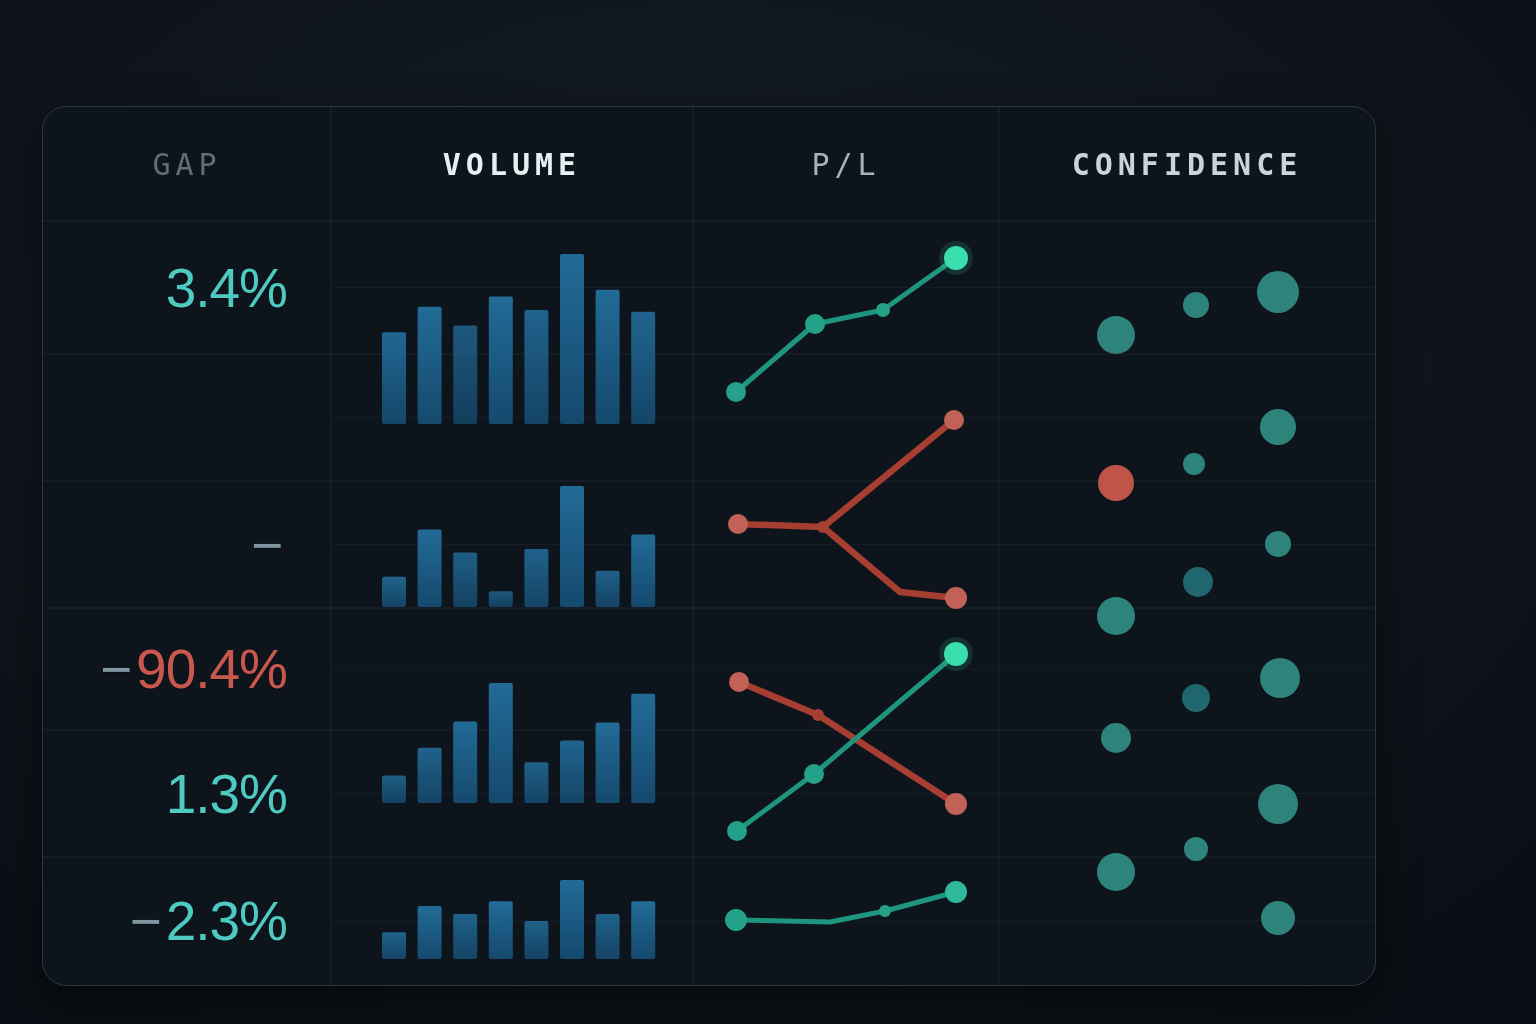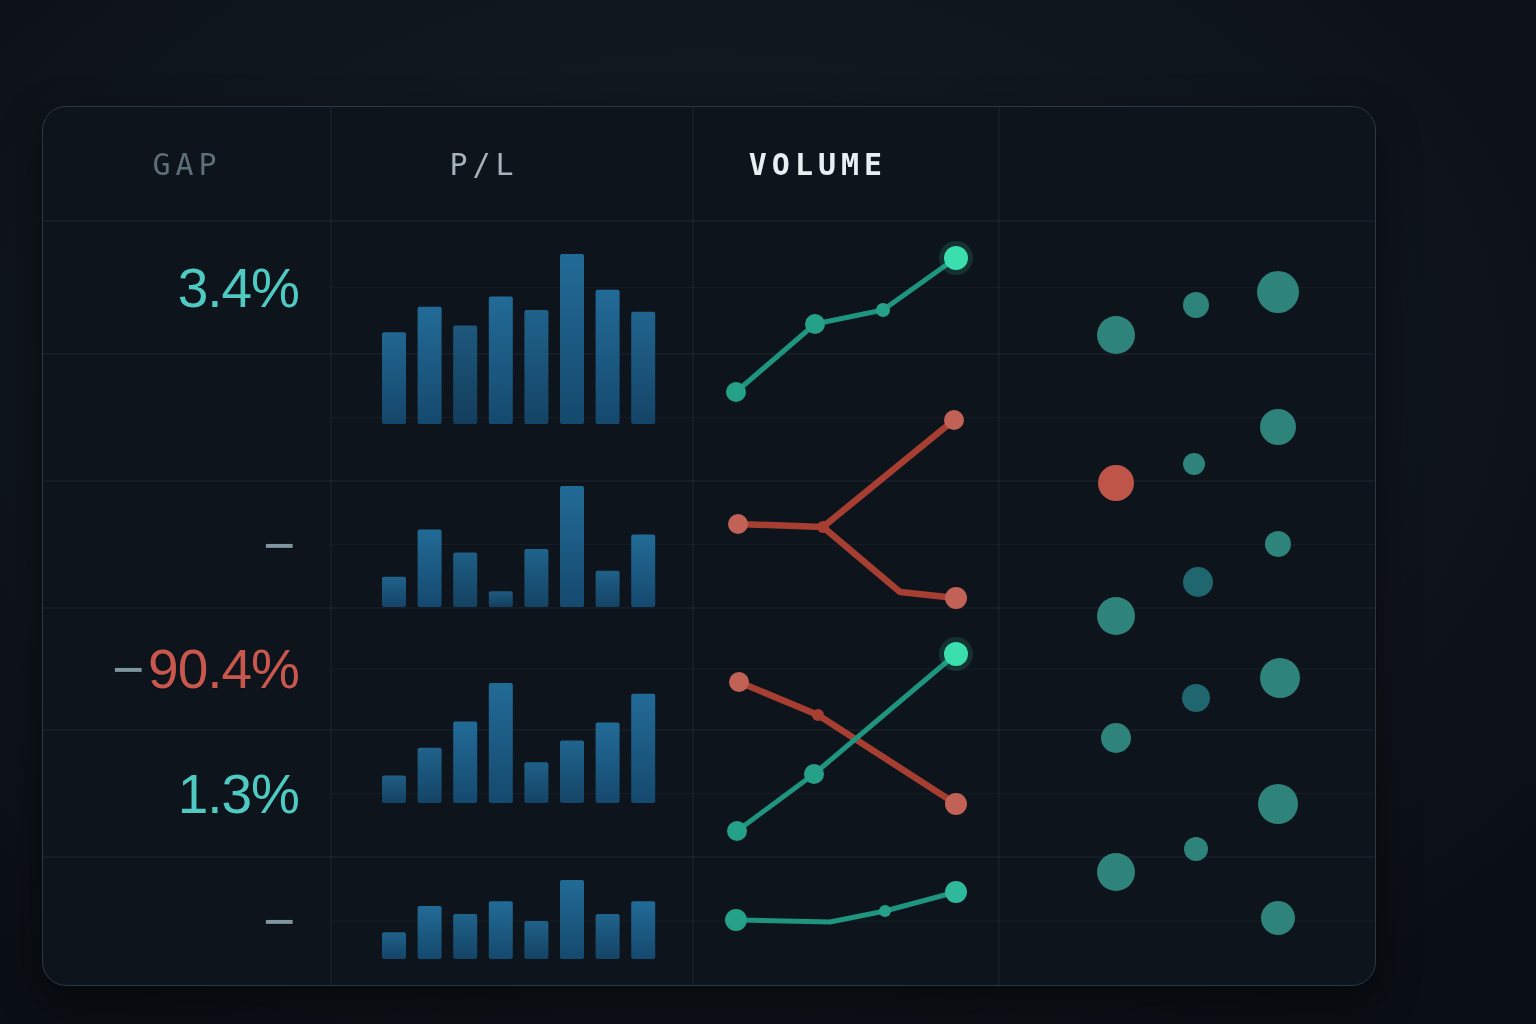--- a/index.html
+++ b/index.html
@@ -145,8 +145,8 @@
 
   <div class="header">
     <div class="hcell h-gap">GAP</div>
+    <div class="hcell h-volume">VOLUME</div>
     <div class="hcell h-pl">P/L</div>
-    <div class="hcell h-volume">VOLUME</div>
   </div>
 
   <div id="gap-rows">

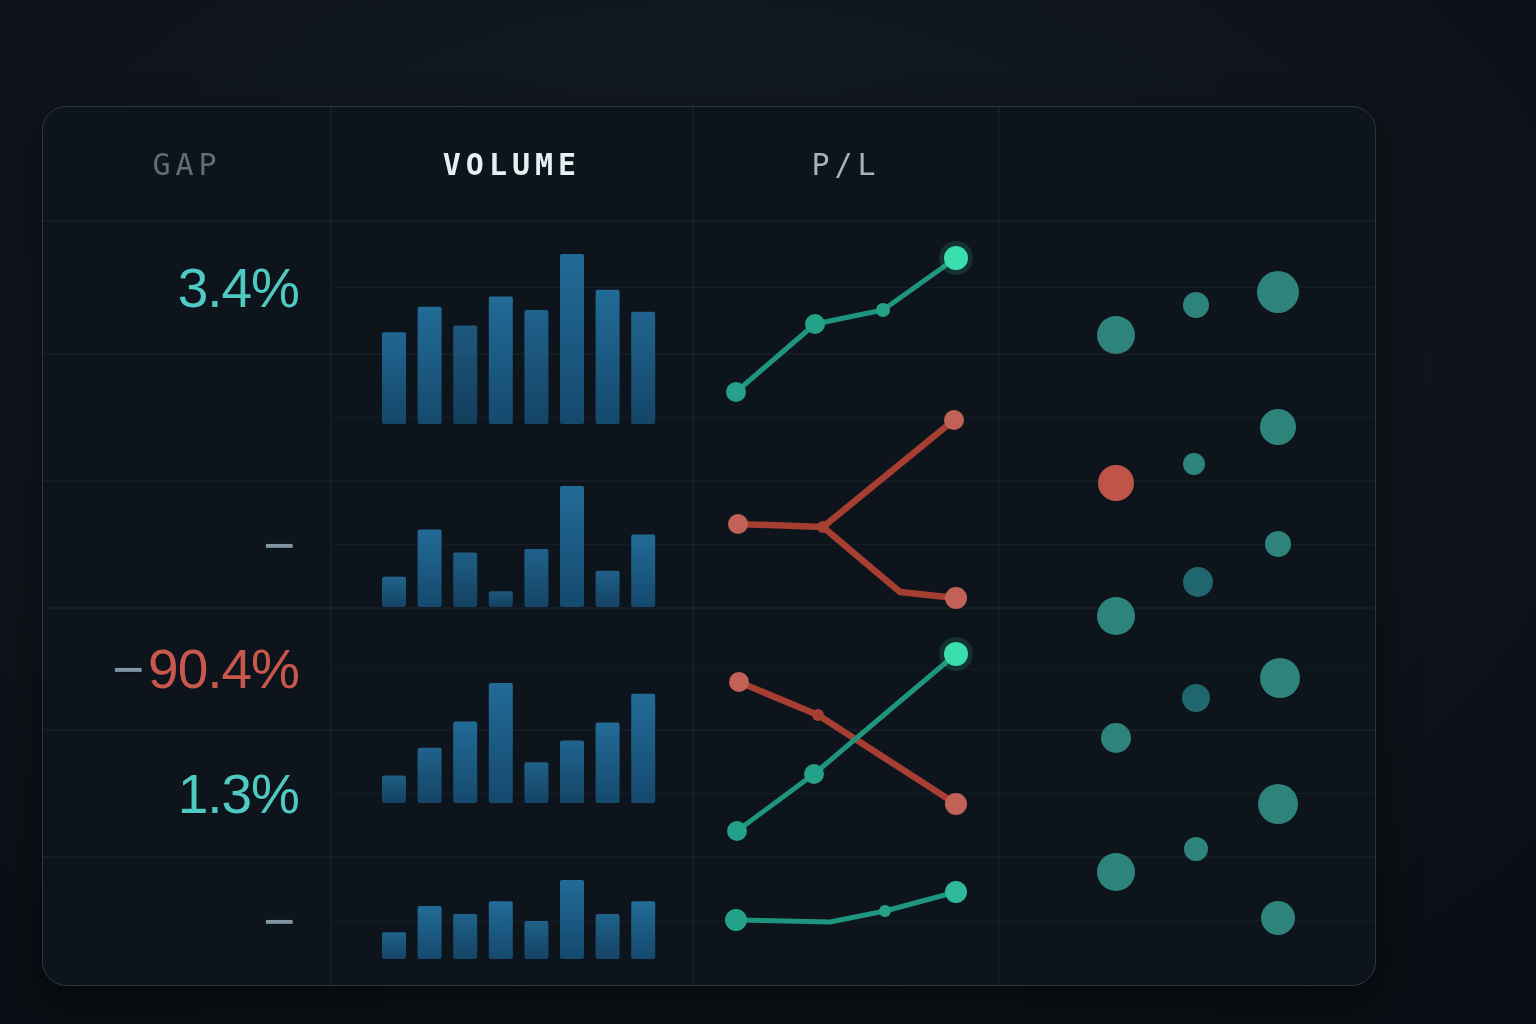--- a/index.html
+++ b/index.html
@@ -147,6 +147,7 @@
     <div class="hcell h-gap">GAP</div>
     <div class="hcell h-volume">VOLUME</div>
     <div class="hcell h-pl">P/L</div>
+    <div class="hcell h-confidence">CONFIDENCE</div>
   </div>
 
   <div id="gap-rows">

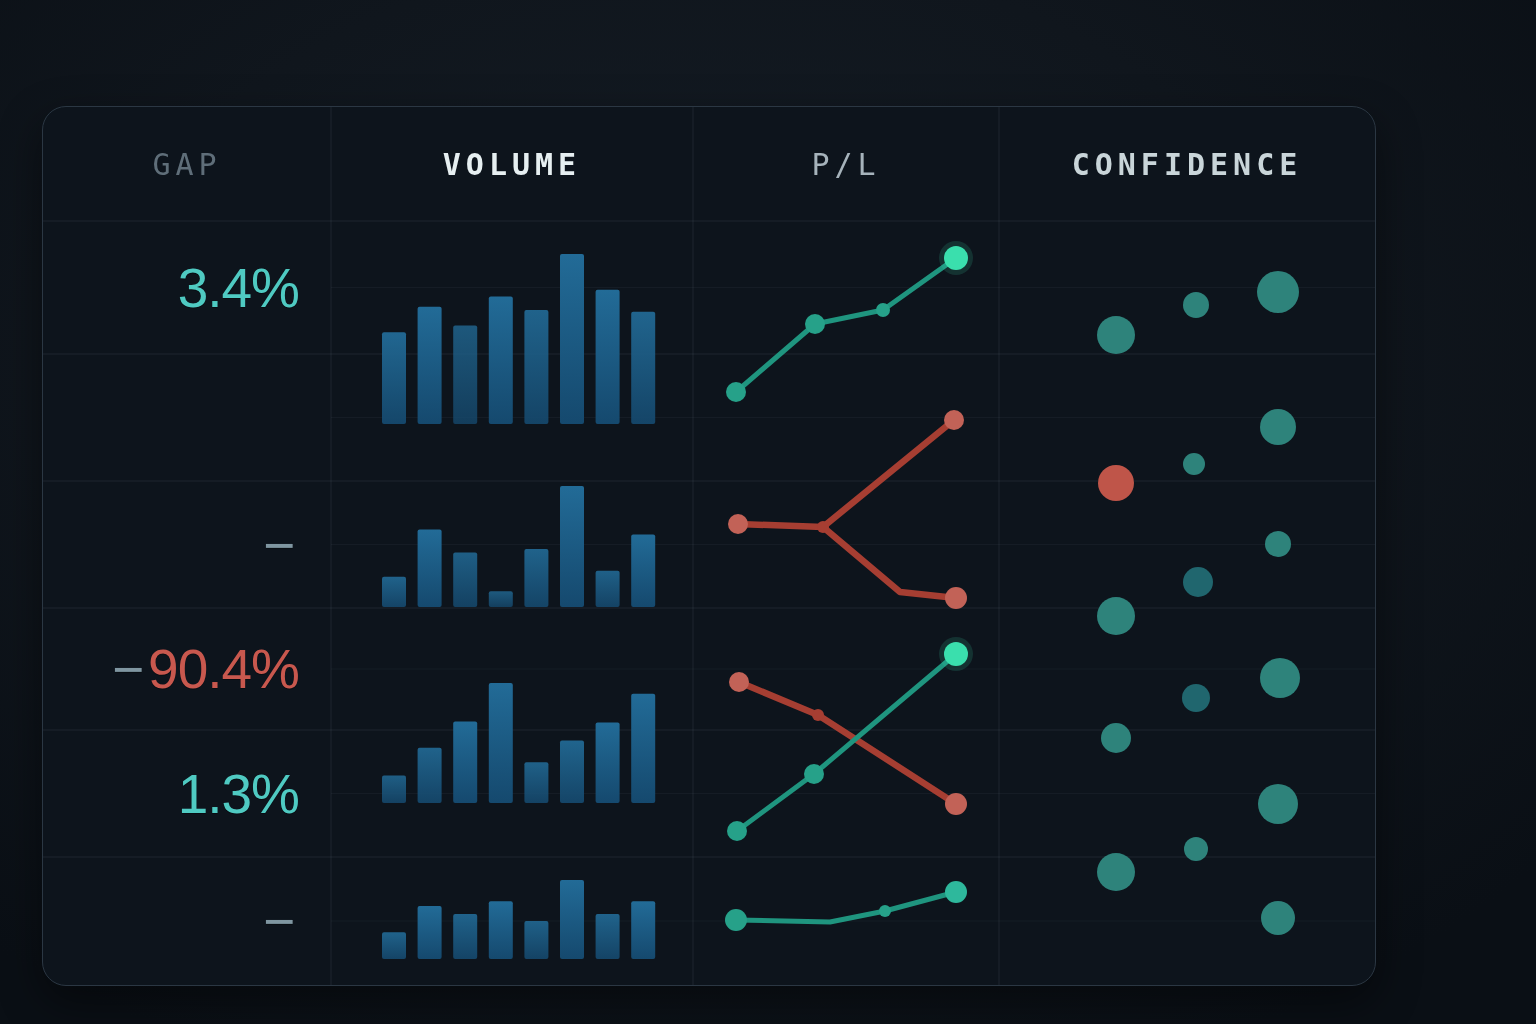--- a/index.html
+++ b/index.html
@@ -28,7 +28,7 @@
   .h-volume{width:362px;color:#e6eff1;font-weight:700}
   .h-pl{width:306px;color:#a6b3bb;font-weight:400}
   .h-confidence{width:376px;color:#c9d5d9;font-weight:700}
-  #gap-rows{position:absolute;left:12px;top:0;width:288px;height:878px}
+  #gap-rows{position:absolute;left:0;top:0;width:288px;height:878px}
   .gap-cell{
     position:absolute;left:0;width:288px;
     display:flex;align-items:center;justify-content:flex-end;

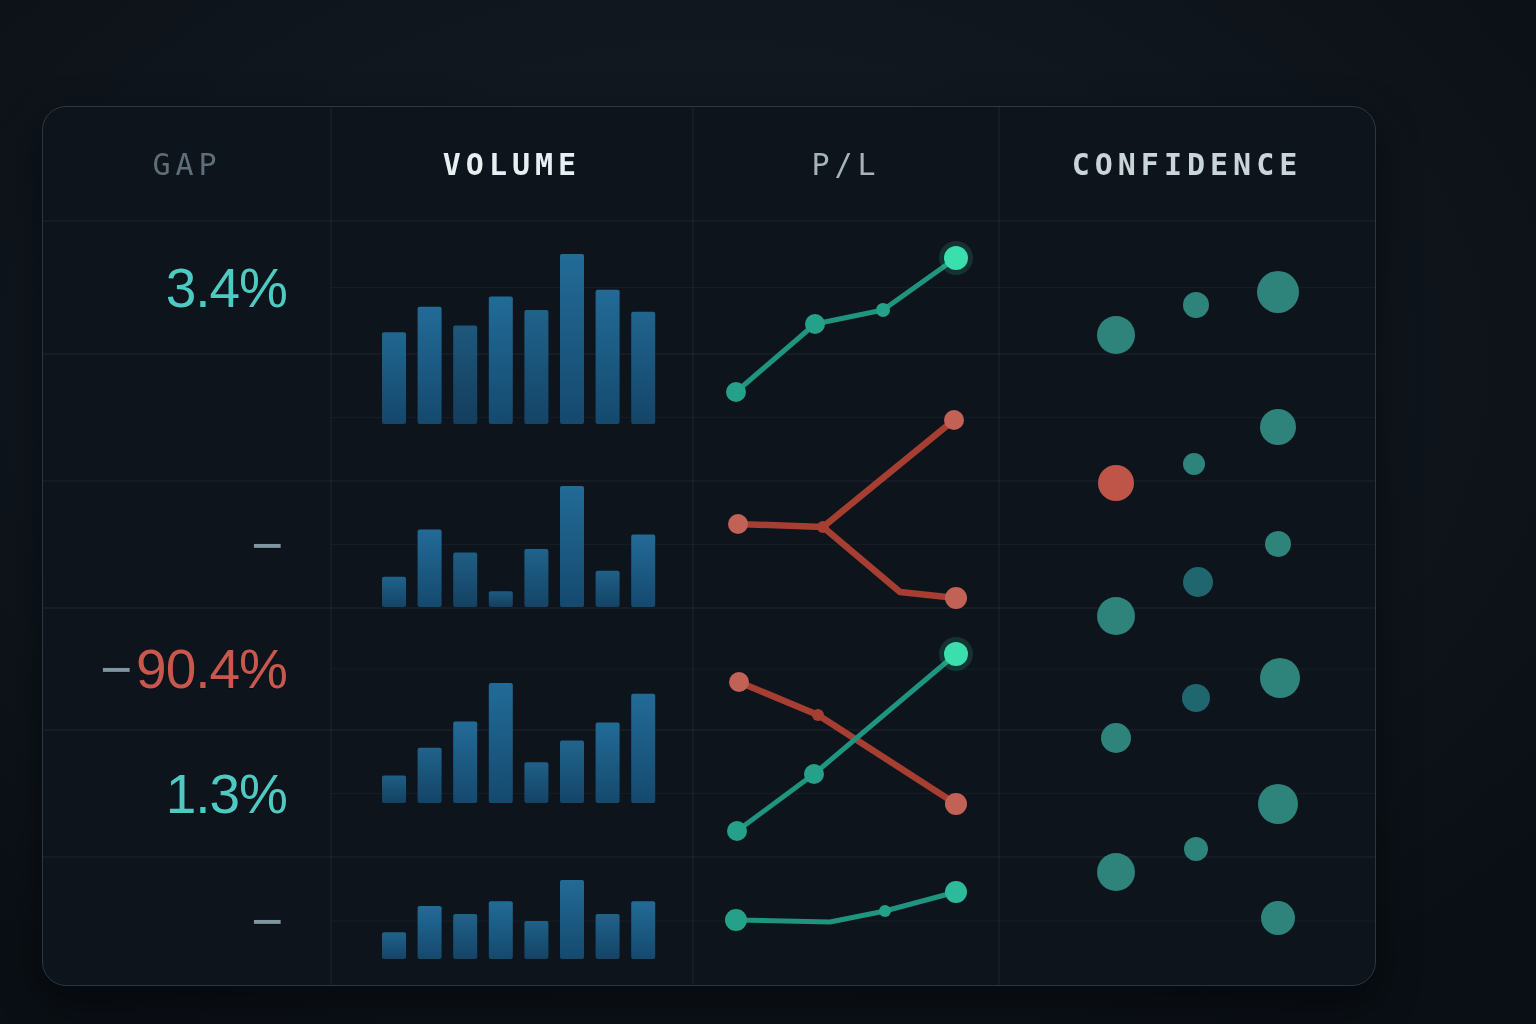--- a/index.html
+++ b/index.html
@@ -168,6 +168,7 @@
       </div>
       <div class="gap-cell teal" style="top: 750px; height: 128px;">
         <span class="sign">−</span>
+        <span>2.3%</span>
       </div>
     </div>
 </div>

